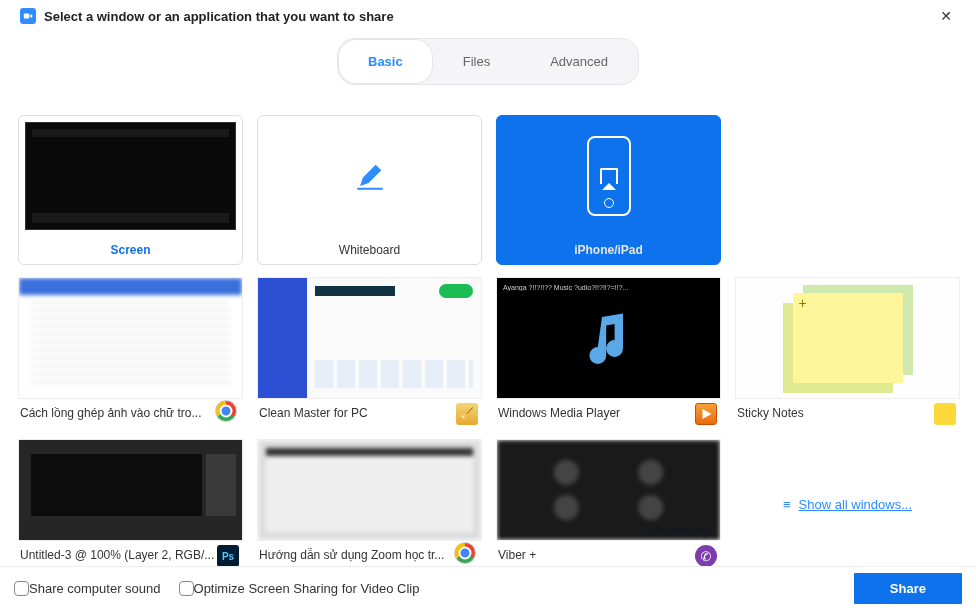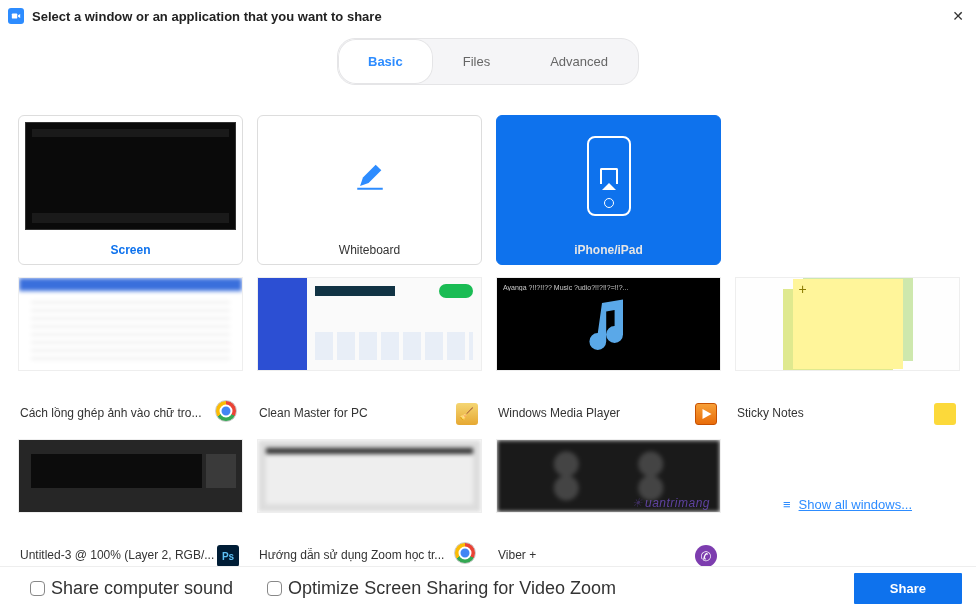--- a/index.html
+++ b/index.html
@@ -4,7 +4,7 @@
 <style>
 * { box-sizing: border-box; margin: 0; padding: 0; font-family: "Segoe UI", Arial, sans-serif; }
 html, body { width: 976px; height: 610px; background: #fff; overflow: hidden; }
-.titlebar { display: flex; align-items: center; padding: 8px 8px; height: 32px; }
+.titlebar { display: flex; align-items: center; padding: 8px 20px; height: 32px; }
 .app-icon { width: 16px; height: 16px; border-radius: 3px; background: #2D8CFF; display: flex; align-items: center; justify-content: center; margin-right: 8px; }
 .app-icon svg { width: 10px; height: 10px; }
 .title-text { font-size: 13px; color: #222; font-weight: 600; flex: 1; }

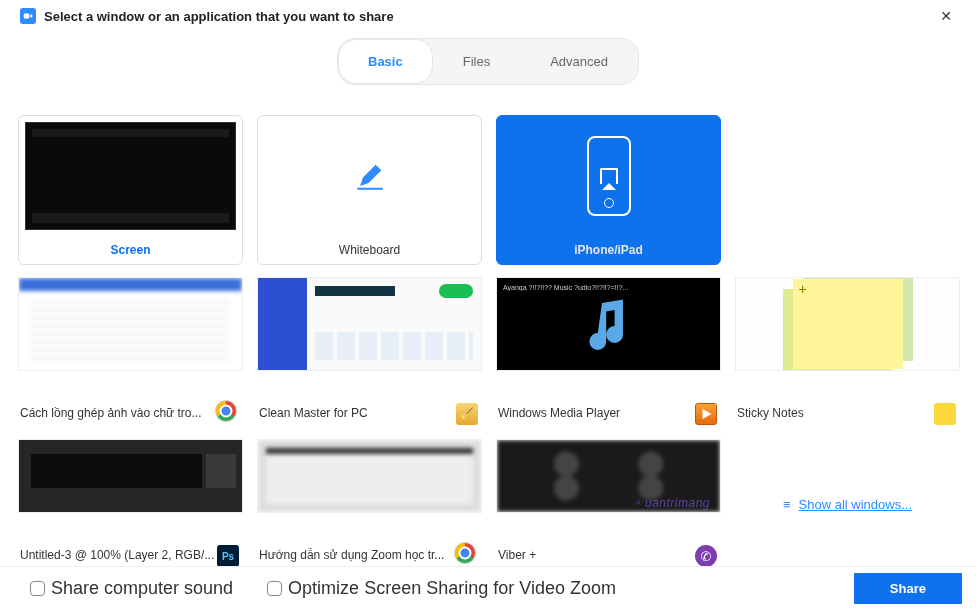--- a/index.html
+++ b/index.html
@@ -75,7 +75,7 @@
 .badge-viber::after { content:"✆"; color:#fff; font-size:13px; }
 .app-card { border:none; border-radius:0; }
 .app-card .thumb { border:1px solid #eee; }
-.app-card .label-row { display:flex; align-items:center; width:100%; height:28px; padding:0 2px; gap:4px; font-size:12px; color:#333;margin-top:28px; }
+.app-card .label-row { display:flex; align-items:center; width:100%; height:28px; padding:0 2px; gap:4px; font-size:12px; color:#333; }
 .app-card .label-row span { flex:1; white-space:nowrap; overflow:hidden; text-overflow:ellipsis; }
 </style>
 </head>

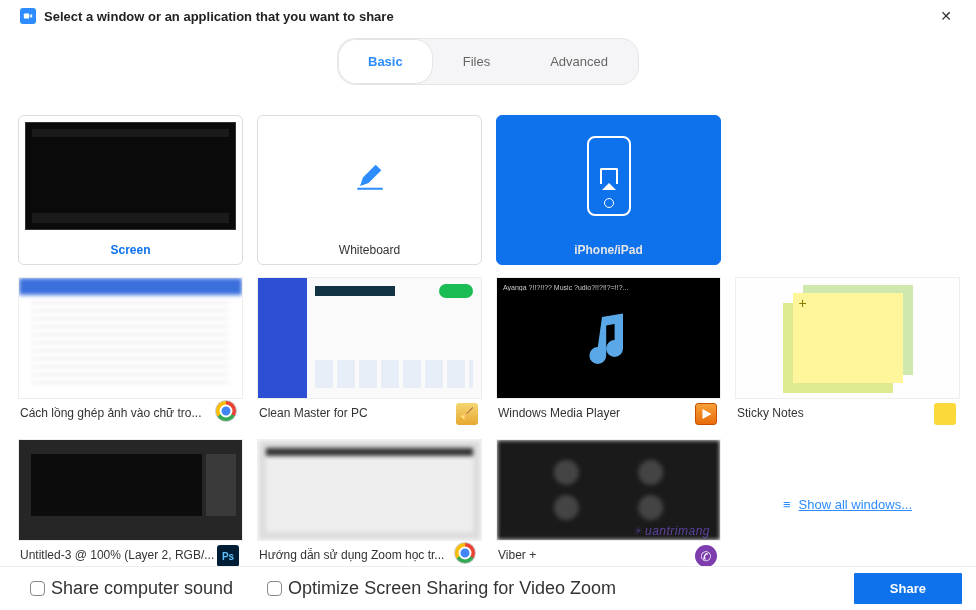--- a/index.html
+++ b/index.html
@@ -54,7 +54,7 @@
 .zoom-tut::after { content:""; position:absolute; inset:8px; background:linear-gradient(#333 0 10%, #eee 10%); }
 .viber { background:#1a1a1a; }
 .viber::after { content:""; position:absolute; inset:6px; background:radial-gradient(circle at 30% 30%, #444 0 12px, transparent 13px), radial-gradient(circle at 70% 30%, #444 0 12px, transparent 13px), radial-gradient(circle at 30% 70%, #444 0 12px, transparent 13px), radial-gradient(circle at 70% 70%, #444 0 12px, transparent 13px); }
-.watermark { position:absolute; bottom:2px; right:10px; font-size:12px; color:#8b5cf6; font-style:italic; pointer-events:none; opacity:.6; letter-spacing:.5px; }
+.watermark { position:absolute; bottom:2px; right:10px; font-size:12px; color:#0f172a; font-style:italic; pointer-events:none; opacity:.6; letter-spacing:.5px; }
 .watermark::before { content:"☀"; margin-right:2px; opacity:.5; }
 .showall { display:flex; align-items:center; justify-content:center; gap:8px; font-size:13px; }
 .showall a { color:#2D8CFF; text-decoration: underline; }

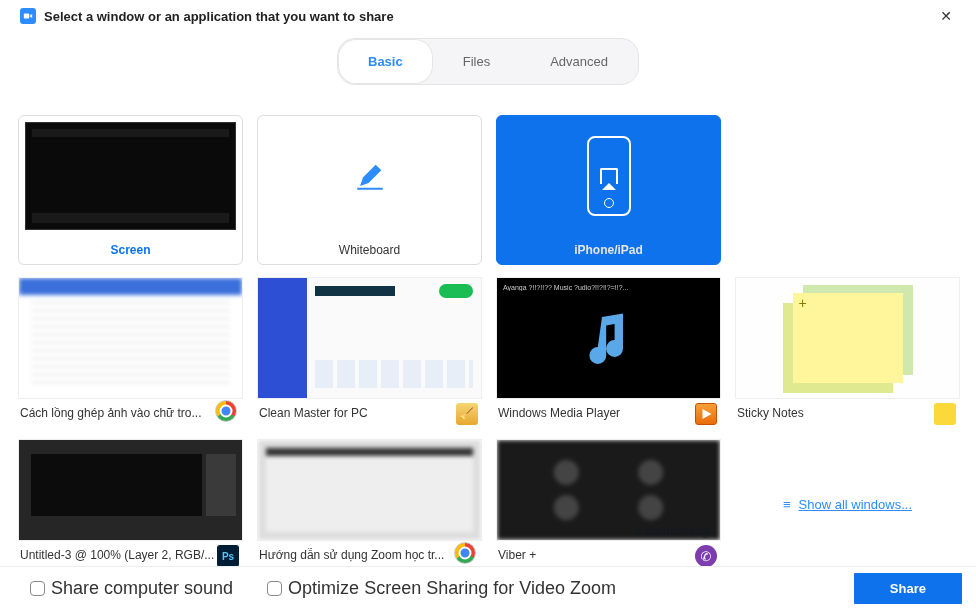--- a/index.html
+++ b/index.html
@@ -60,7 +60,7 @@
 .showall a { color:#2D8CFF; text-decoration: underline; }
 .showall .ic { color:#2D8CFF; font-weight:bold; }
 .footer { position:absolute; bottom:0; left:0; right:0; height:44px; display:flex; align-items:center; padding:0 14px; border-top:1px solid #eee; background:#fff; gap:18px; }
-.chk { display:flex; align-items:center; gap:6px; font-size:18px; color:#333; cursor:pointer;margin-left:16px; }
+.chk { display:flex; align-items:center; font-size:13px; color:#333; cursor:pointer; }
 .chk .box { width:15px; height:15px; border:1.5px solid #888; border-radius:4px; }
 .share-btn { margin-left:auto; background:#0E72ED; color:#fff; border:none; border-radius:1px; padding:8px 36px; font-size:13px; font-weight:600; cursor:pointer; }
 

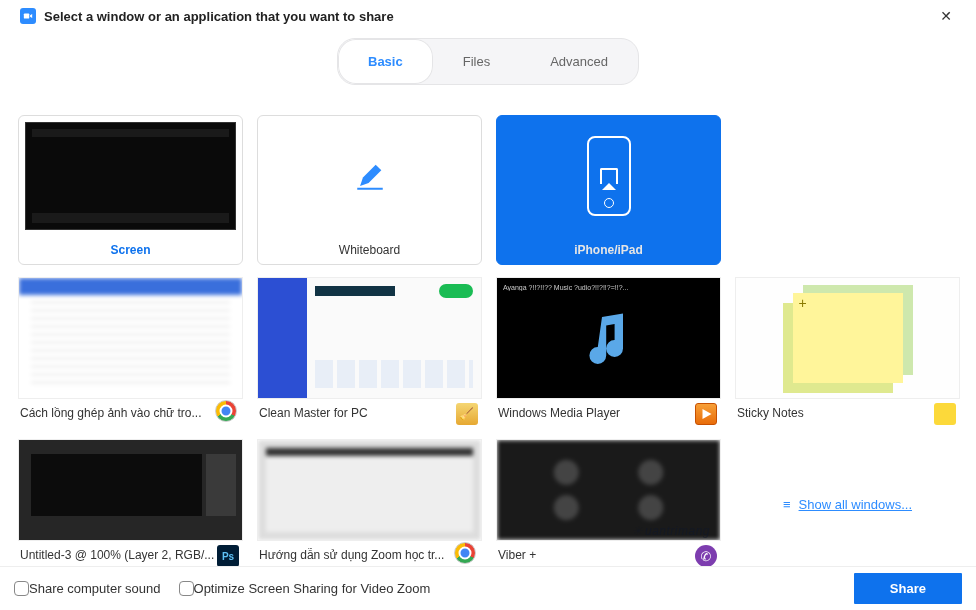--- a/index.html
+++ b/index.html
@@ -221,7 +221,7 @@
   </label>
   <label class="chk">
     <span class="box"></span>
-    <span>Optimize Screen Sharing for Video Zoom</span>
+    <span>Optimize Screen Sharing for Video Clip</span>
   </label>
   <button class="share-btn">Share</button>
 </div>

